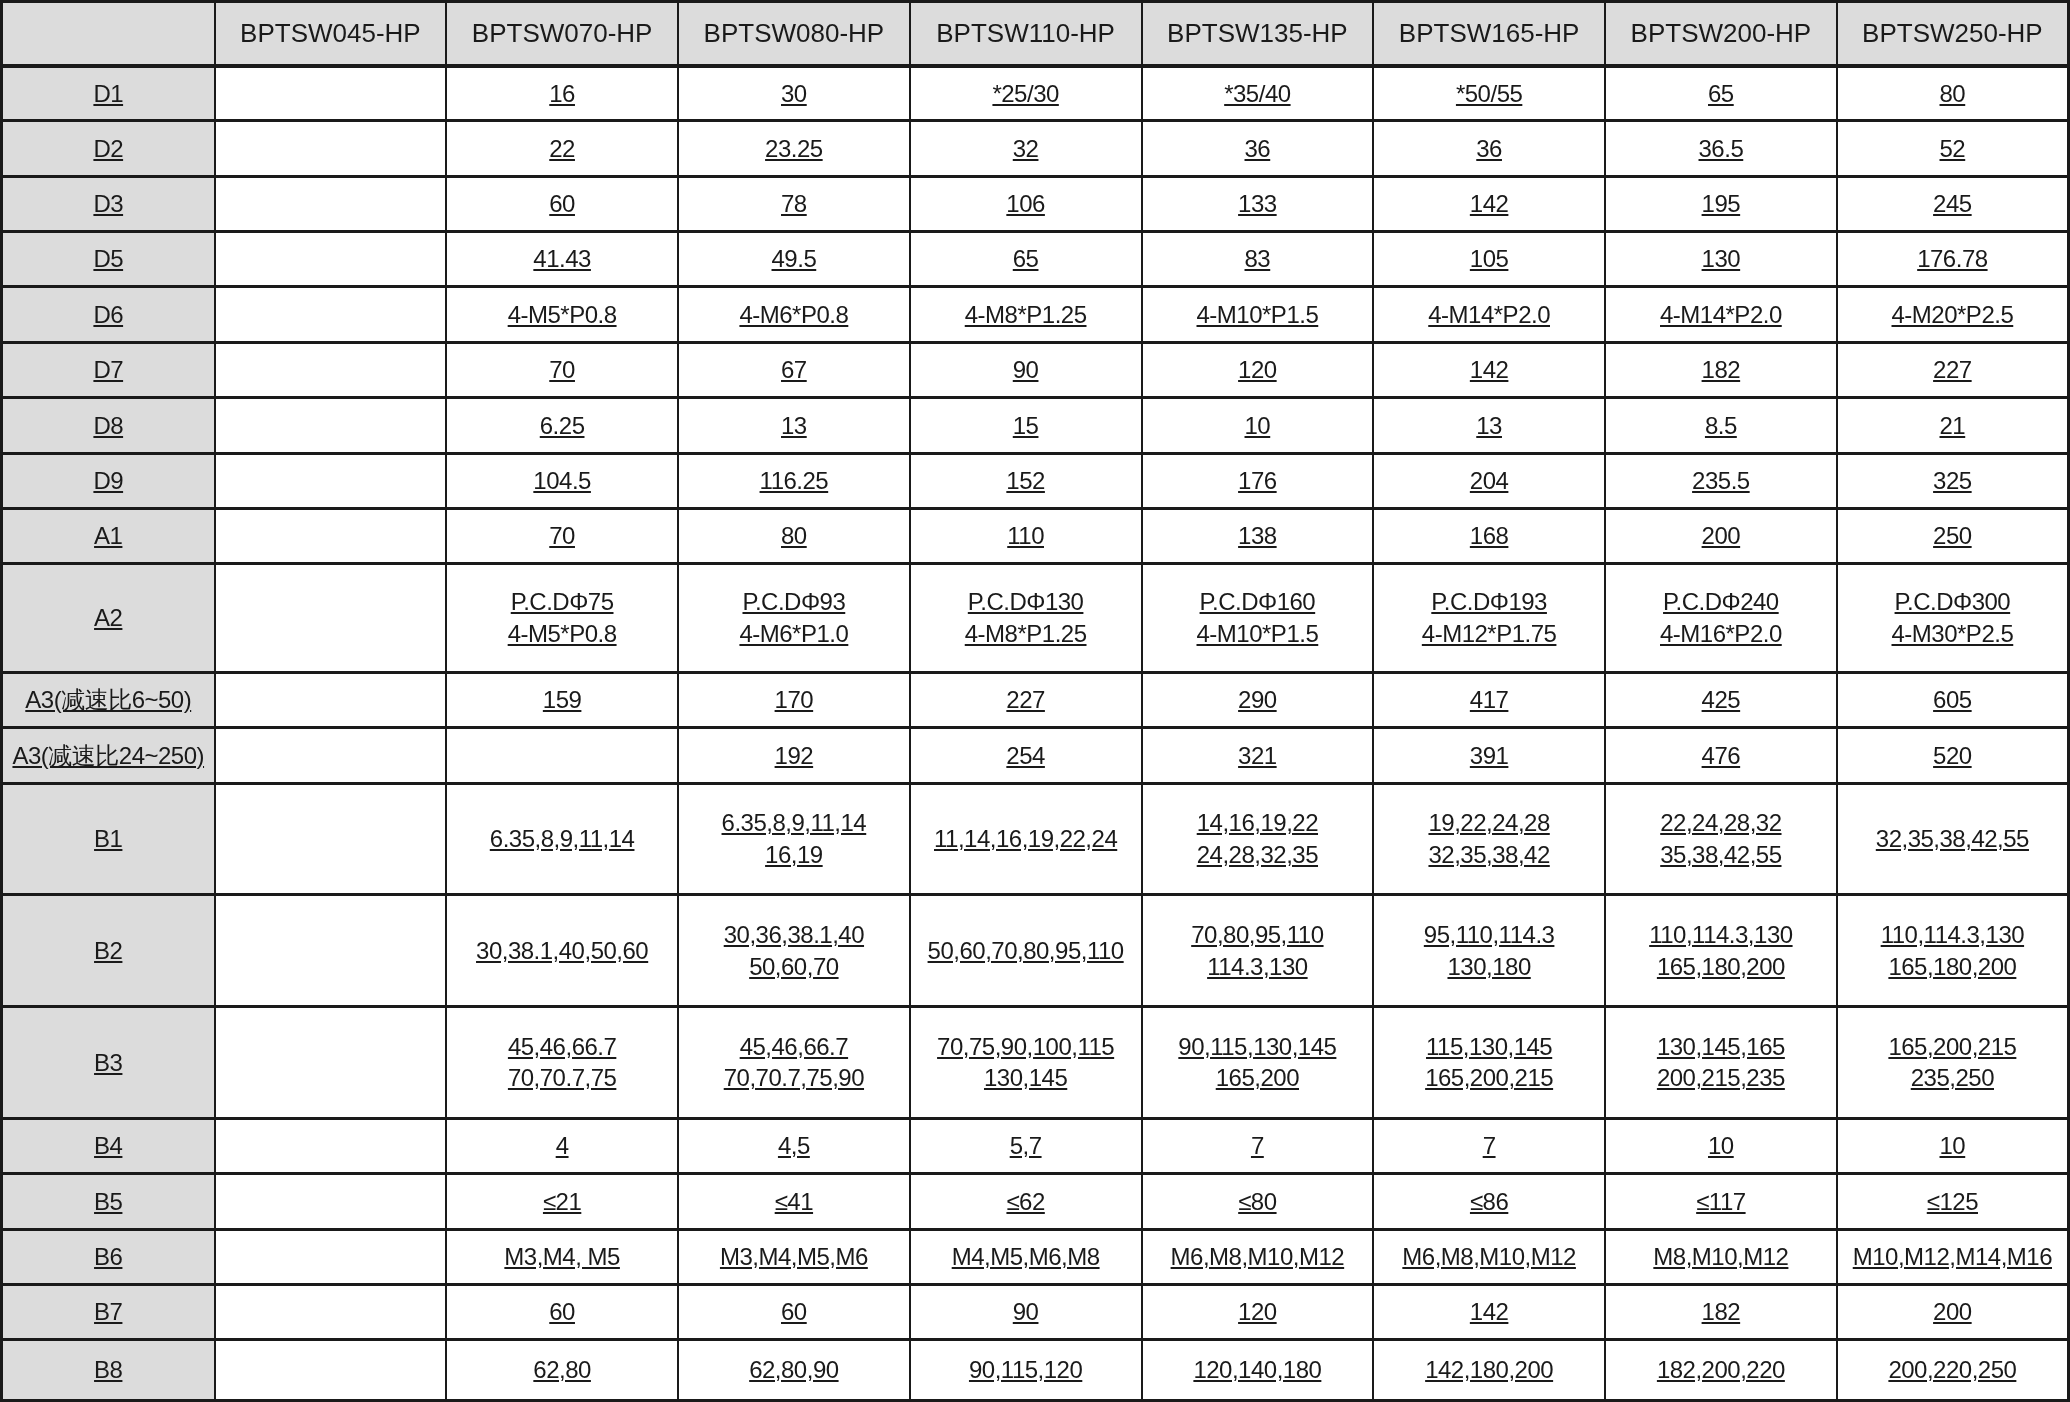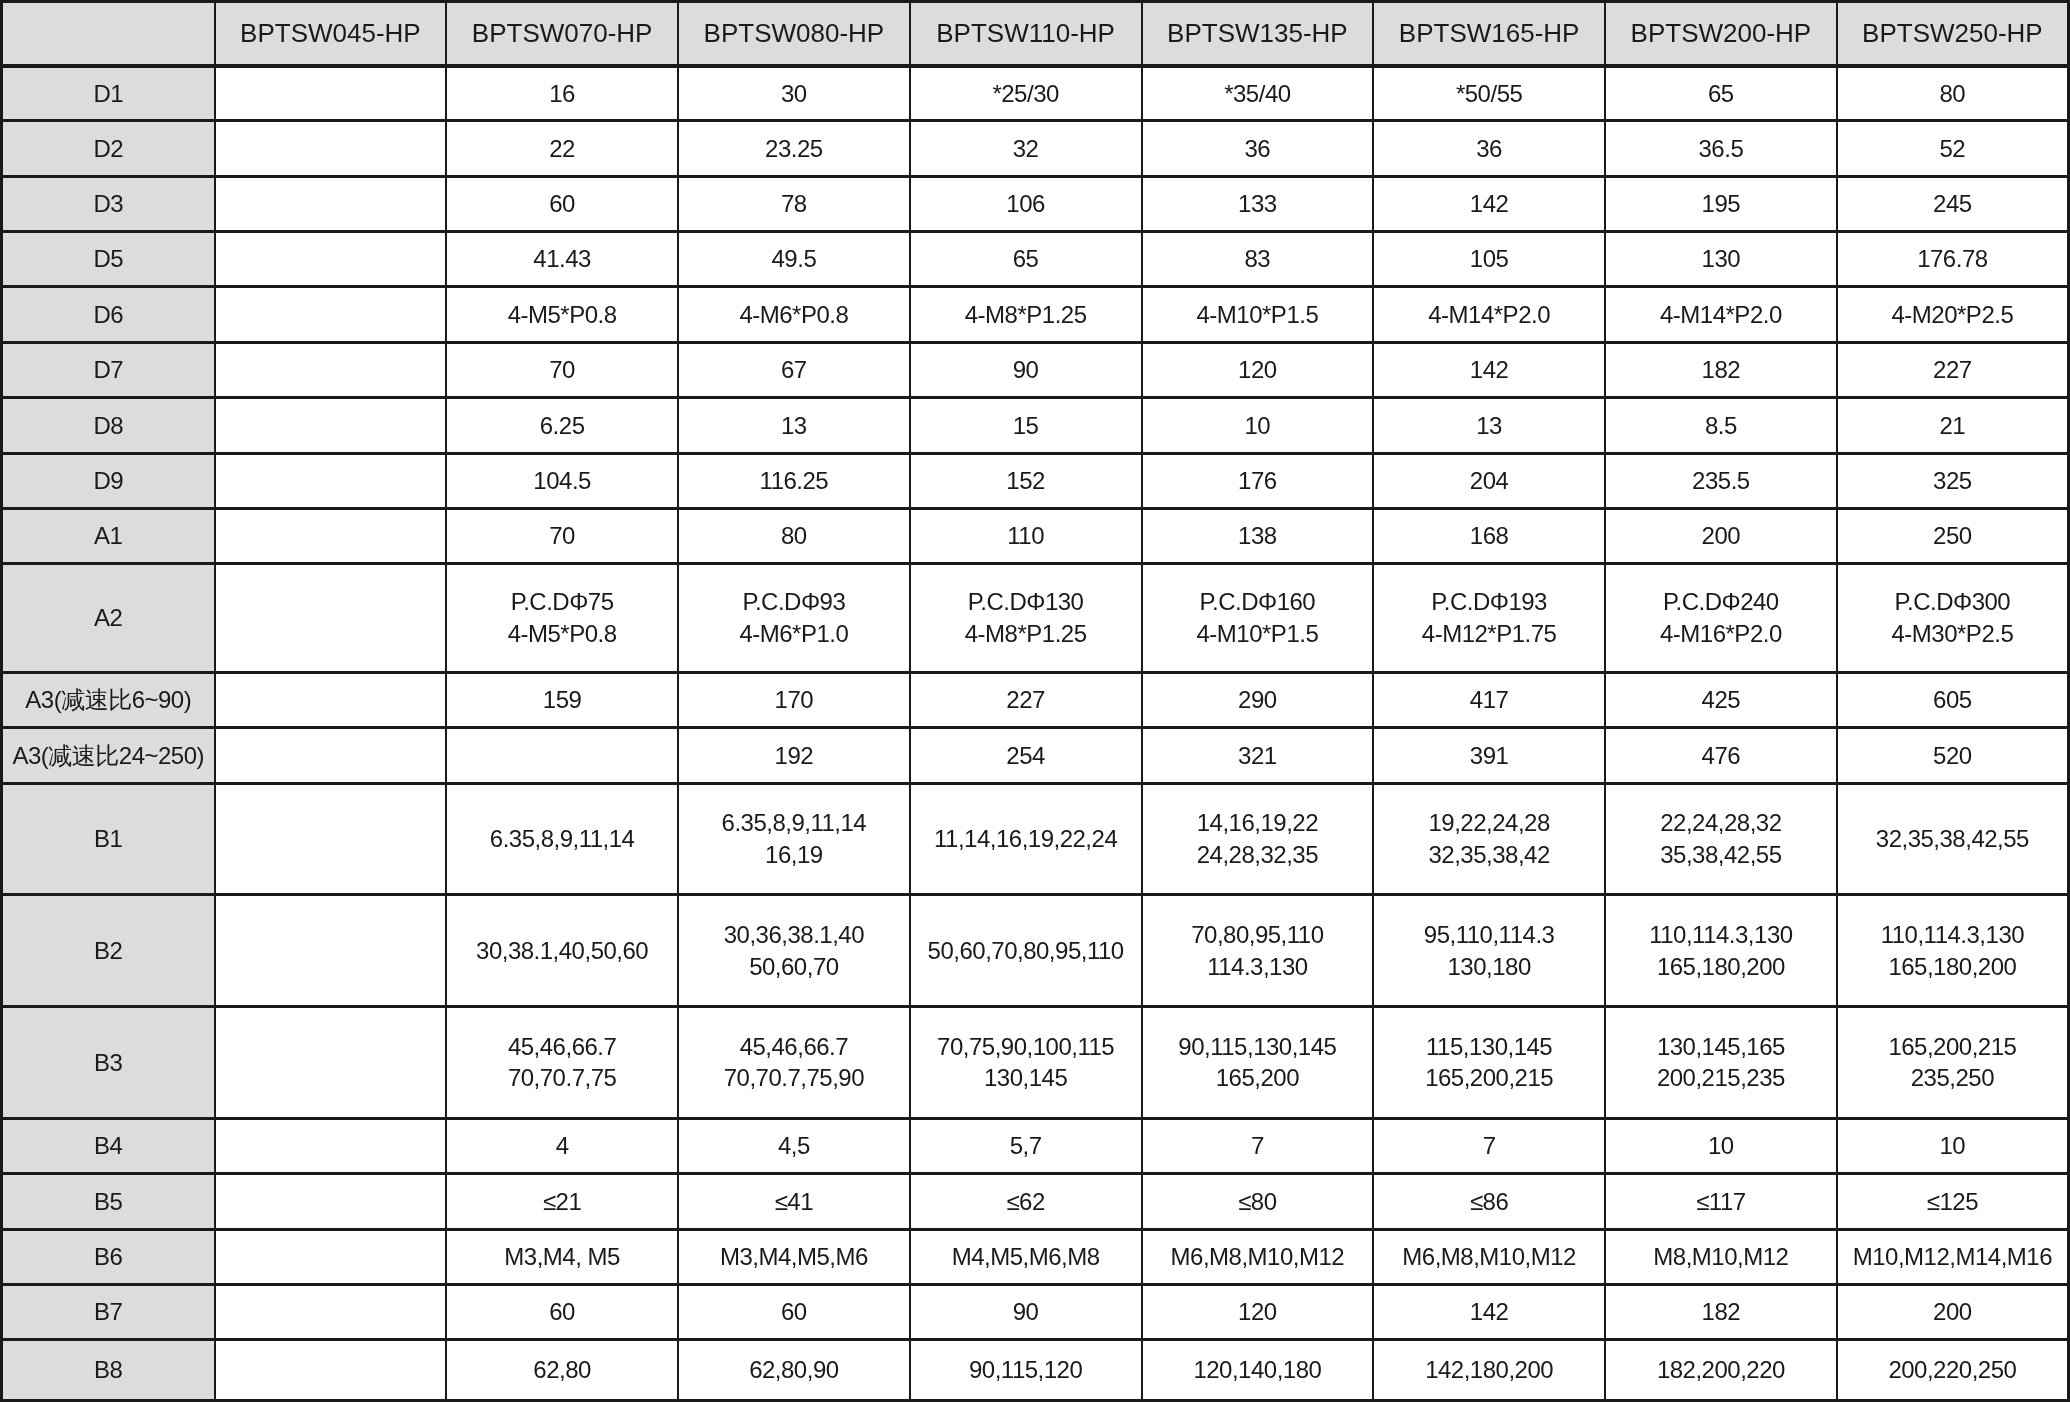--- a/index.html
+++ b/index.html
@@ -43,7 +43,7 @@
     font-size:24px;
   }
   thead tr{height:64px;}
-  tbody tr{height:53px;}
+  tbody tr{height:53px;text-decoration:underline;}
   tr.r-a2{height:104px;}
   tr.r-big{height:107px;}
   tr.r-last{height:58px;}

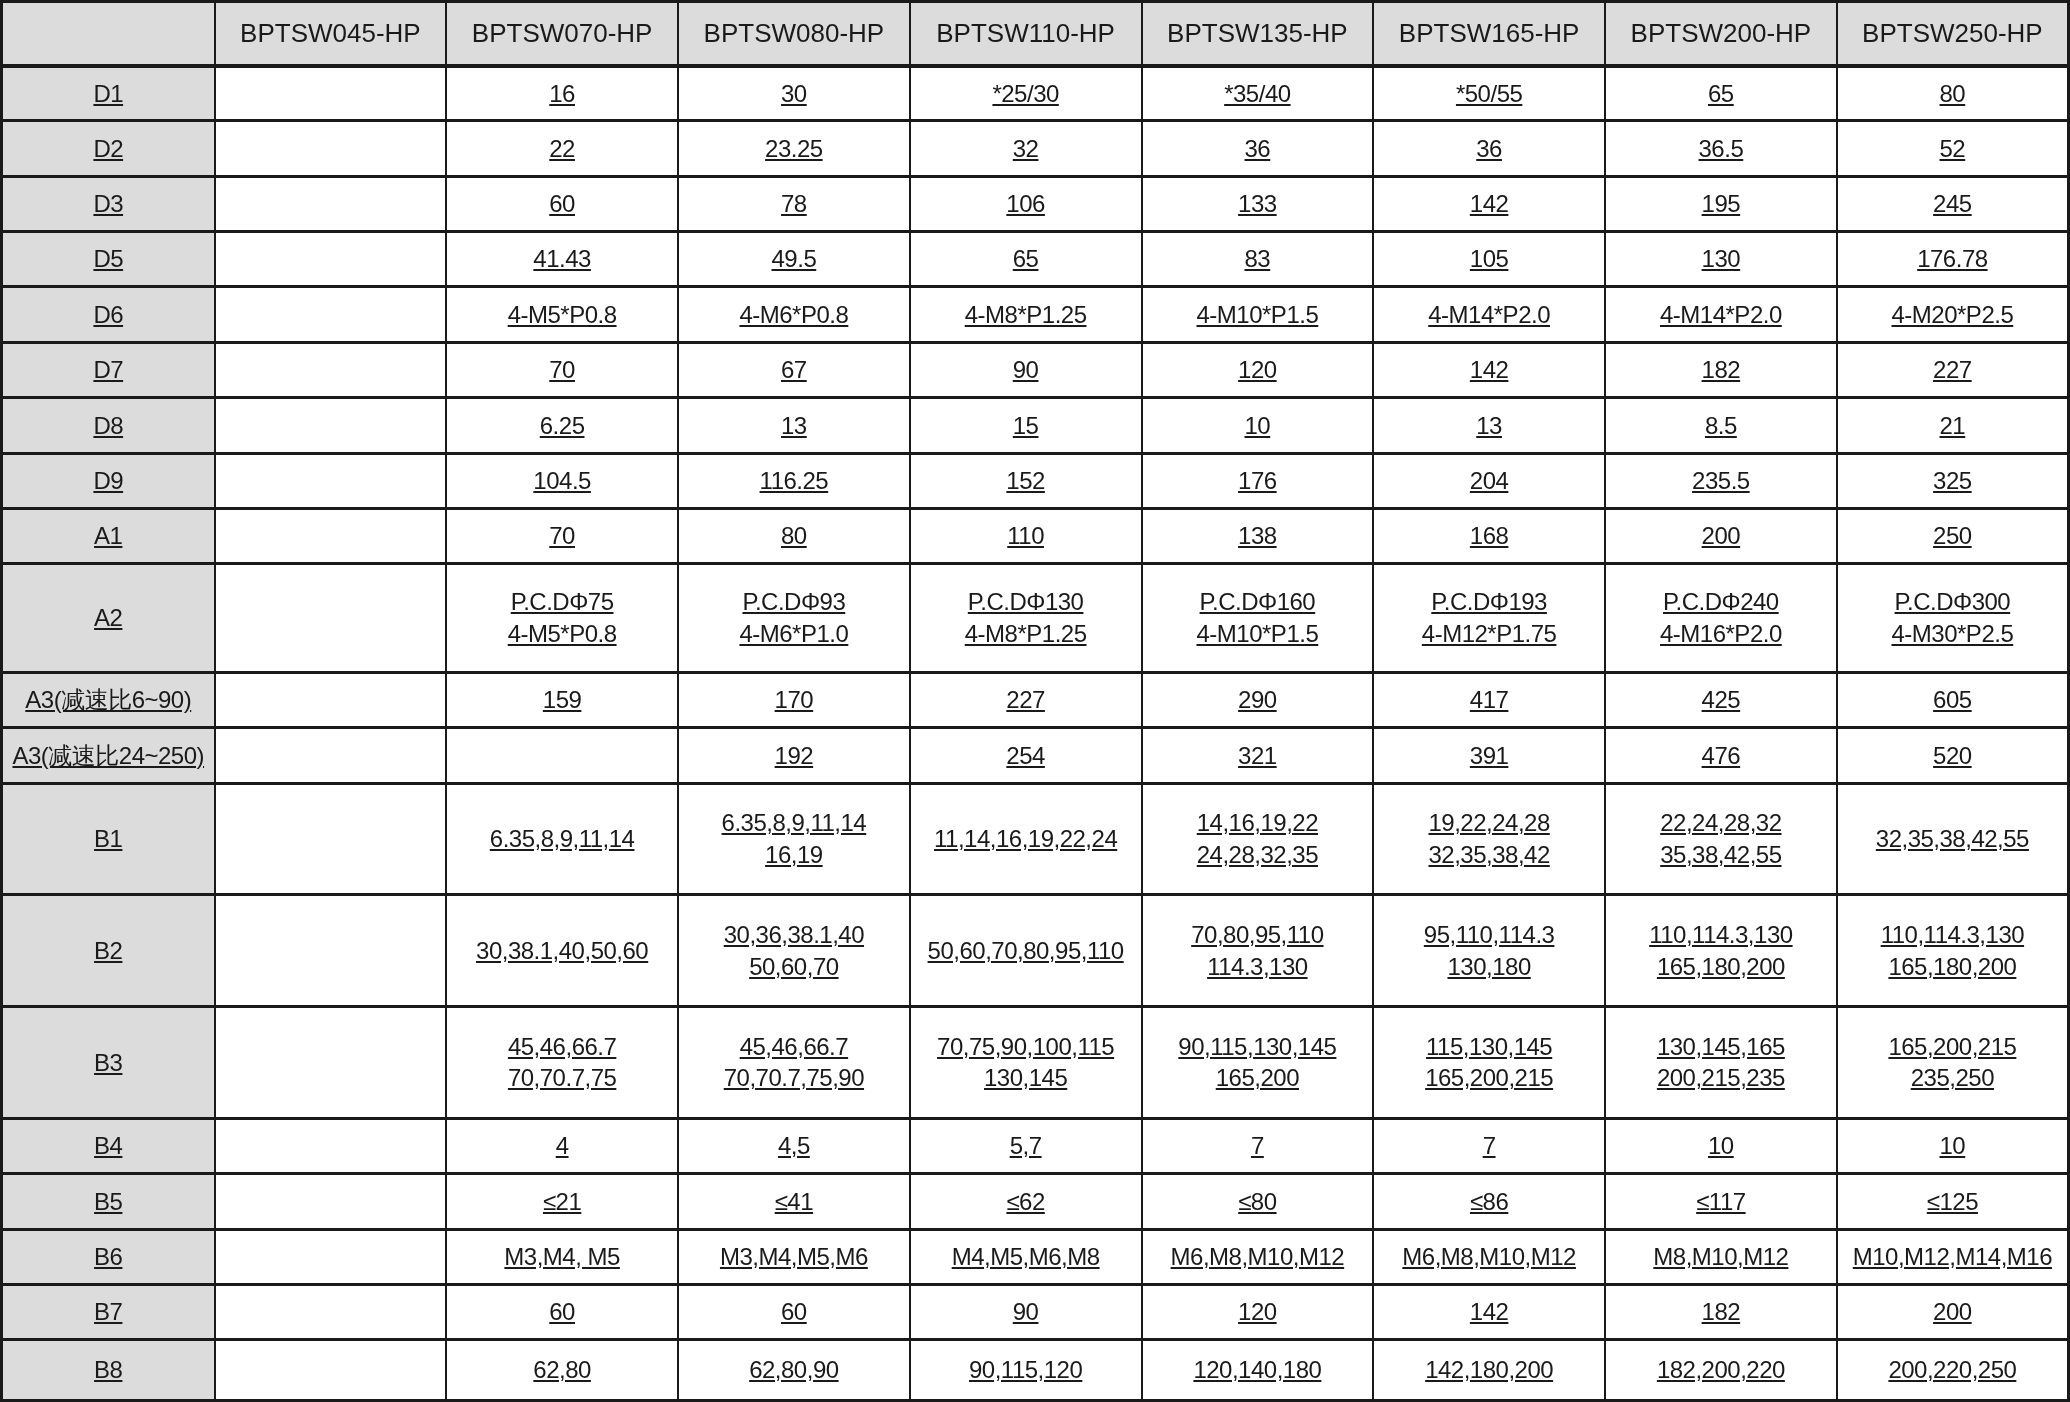--- a/index.html
+++ b/index.html
@@ -196,7 +196,7 @@
 4-M30*P2.5</td>
         </tr>
         <tr>
-          <th class="rowlabel">A3(减速比6~90)</th>
+          <th class="rowlabel">A3(减速比6~50)</th>
           <td></td>
           <td>159</td>
           <td>170</td>

